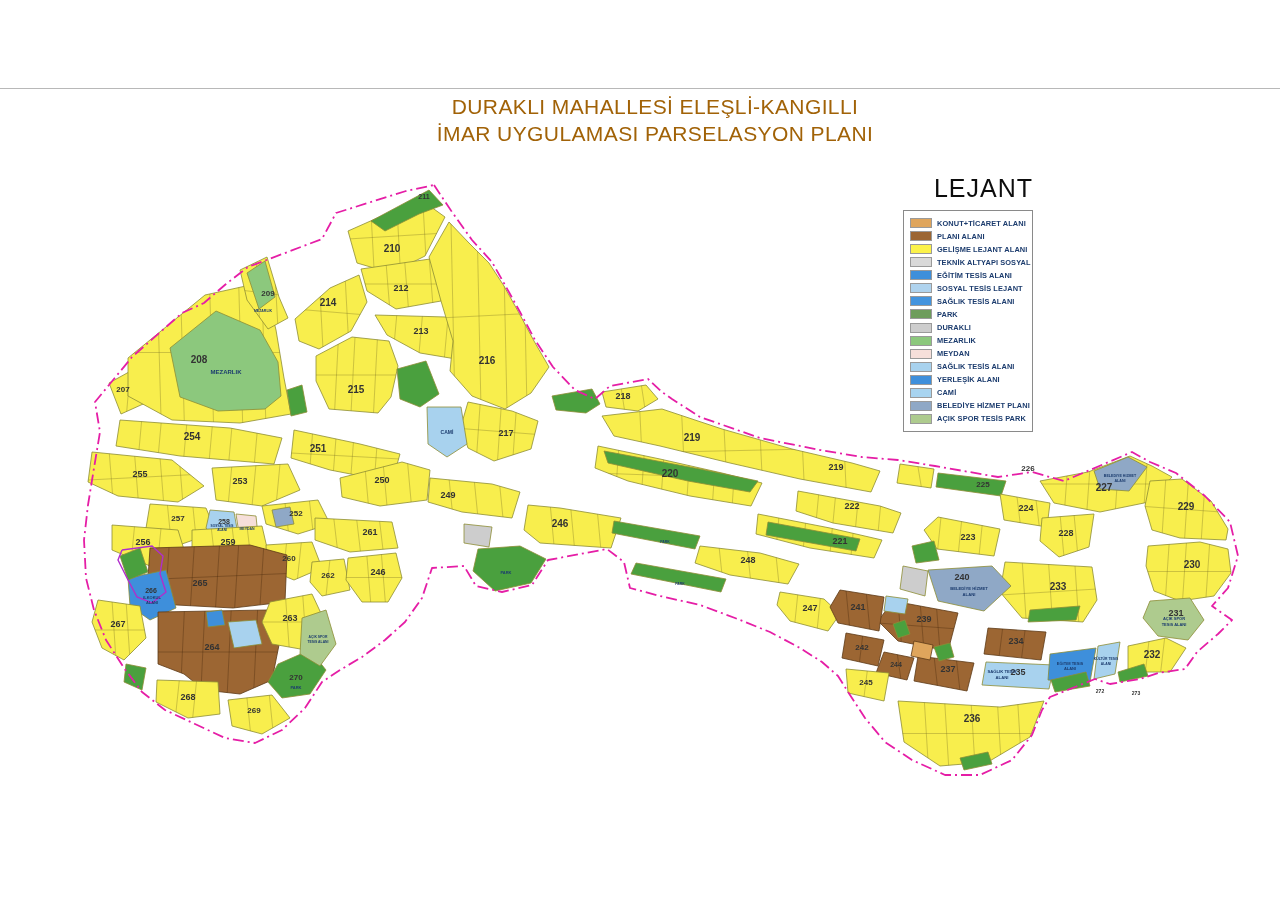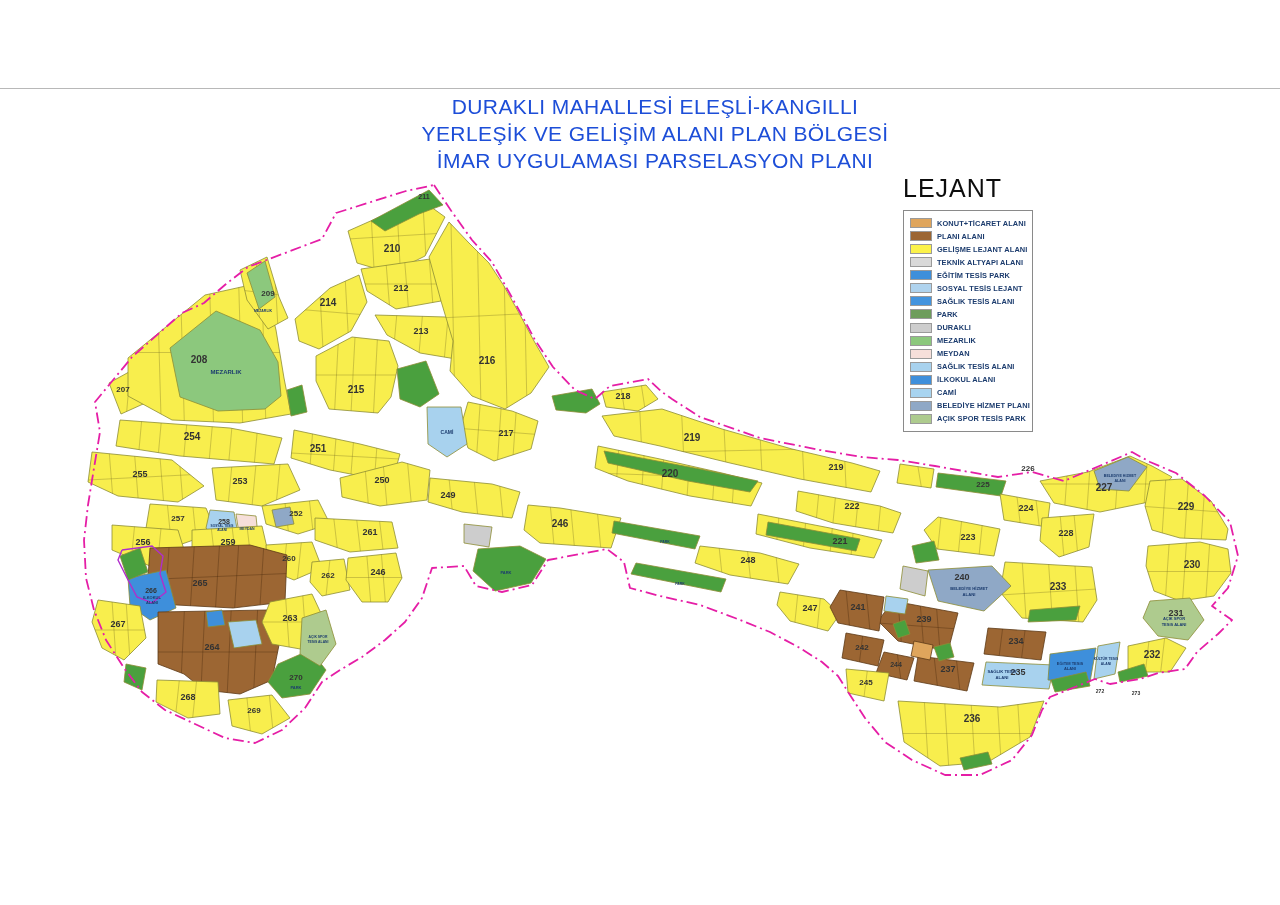--- a/index.html
+++ b/index.html
@@ -6,7 +6,7 @@
   .stage{position:relative;width:1280px;height:905px;background:#ffffff;overflow:hidden;
          font-family:"Liberation Sans",sans-serif;}
   .top-line{position:absolute;left:0;top:88px;width:1280px;height:1px;background:#9a9a9a;opacity:.7;}
-  .title-block{position:absolute;left:250px;top:93px;width:810px;text-align:center;color:#1d4ed8;
+  .title-block{position:absolute;left:250px;top:93px;width:810px;text-align:center;color:#a16207;
                font-size:21px;line-height:27px;letter-spacing:.4px;font-weight:400;}
   .legend{position:absolute;left:903px;top:174px;width:130px;}
   .legend-title{text-align:left;font-size:25px;color:#0d0d0d;letter-spacing:1px;font-weight:400;}

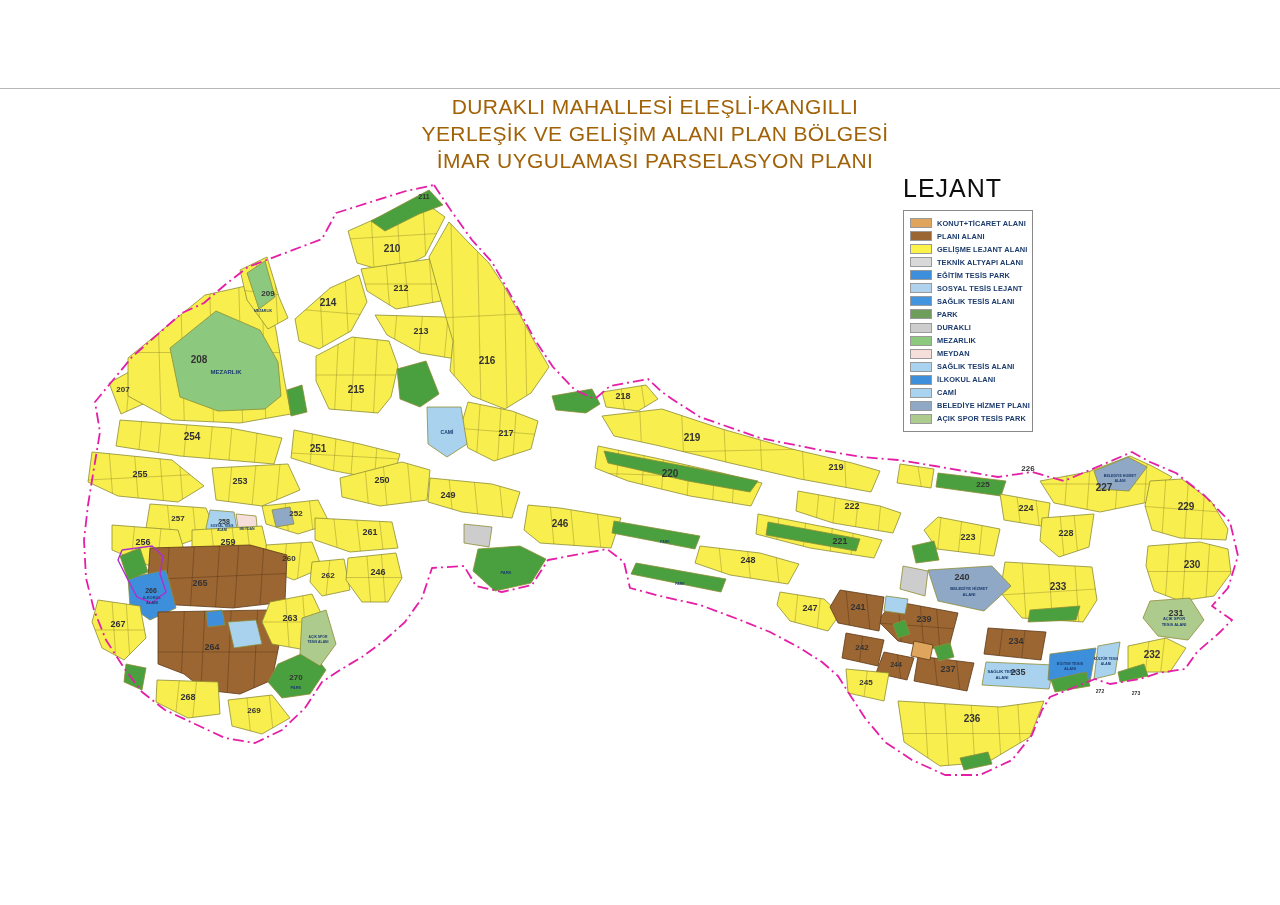--- a/index.html
+++ b/index.html
@@ -26,7 +26,6 @@
 
   <div class="title-block">
     <div>DURAKLI MAHALLESİ ELEŞLİ-KANGILLI</div>
-    <div>YERLEŞİK VE GELİŞİM ALANI PLAN BÖLGESİ</div>
     <div>İMAR UYGULAMASI PARSELASYON PLANI</div>
   </div>
 

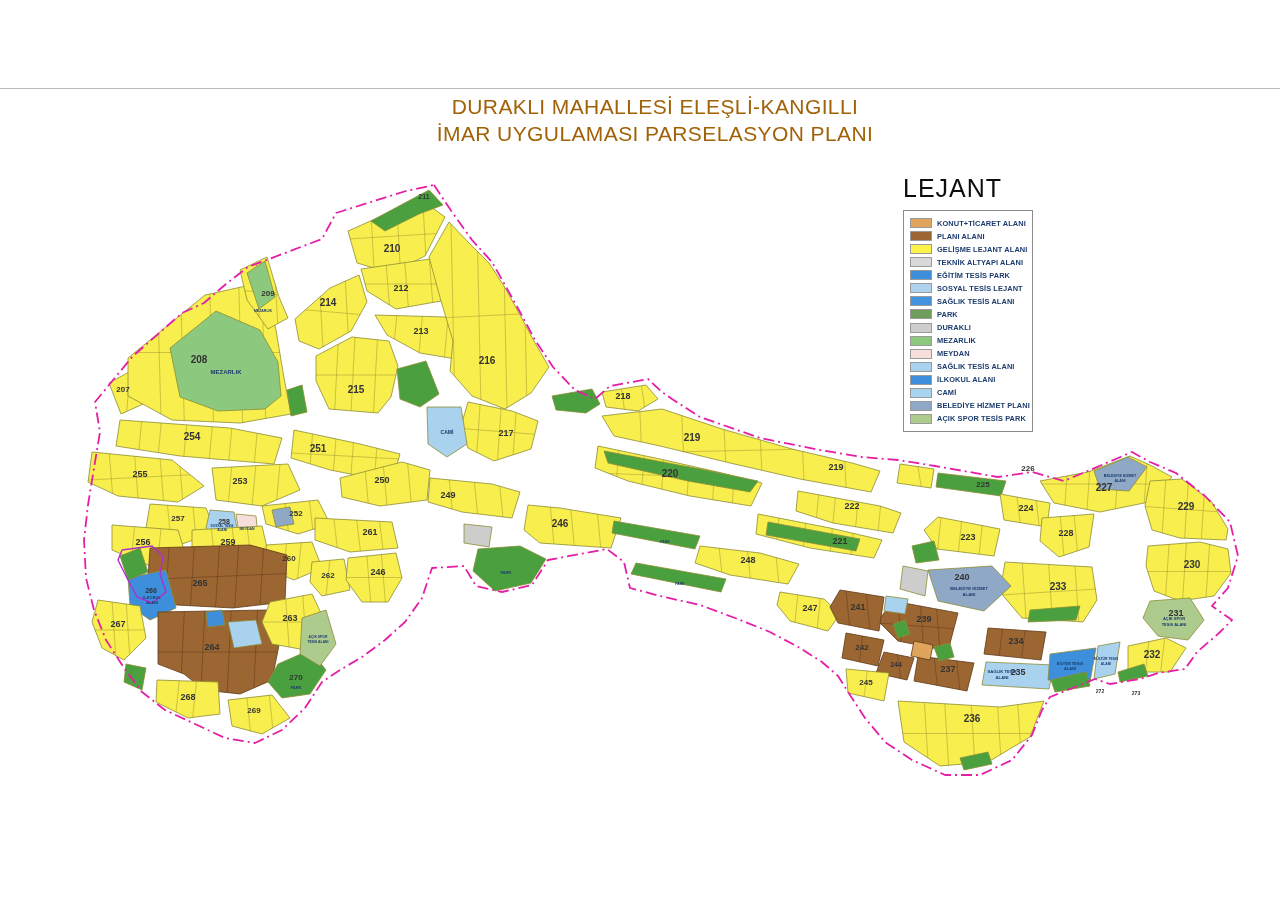--- a/index.html
+++ b/index.html
@@ -9,7 +9,7 @@
   .title-block{position:absolute;left:250px;top:93px;width:810px;text-align:center;color:#a16207;
                font-size:21px;line-height:27px;letter-spacing:.4px;font-weight:400;}
   .legend{position:absolute;left:903px;top:174px;width:130px;}
-  .legend-title{text-align:left;font-size:25px;color:#0d0d0d;letter-spacing:1px;font-weight:400;}
+  .legend-title{text-align:right;font-size:25px;color:#0d0d0d;letter-spacing:1px;font-weight:400;}
   .legend-box{margin-top:7px;border:1px solid #8a8a8a;background:#fff;padding:7px 6px;
               display:flex;flex-direction:column;justify-content:space-between;height:206px;}
   .legend-item{display:flex;align-items:center;gap:5px;}

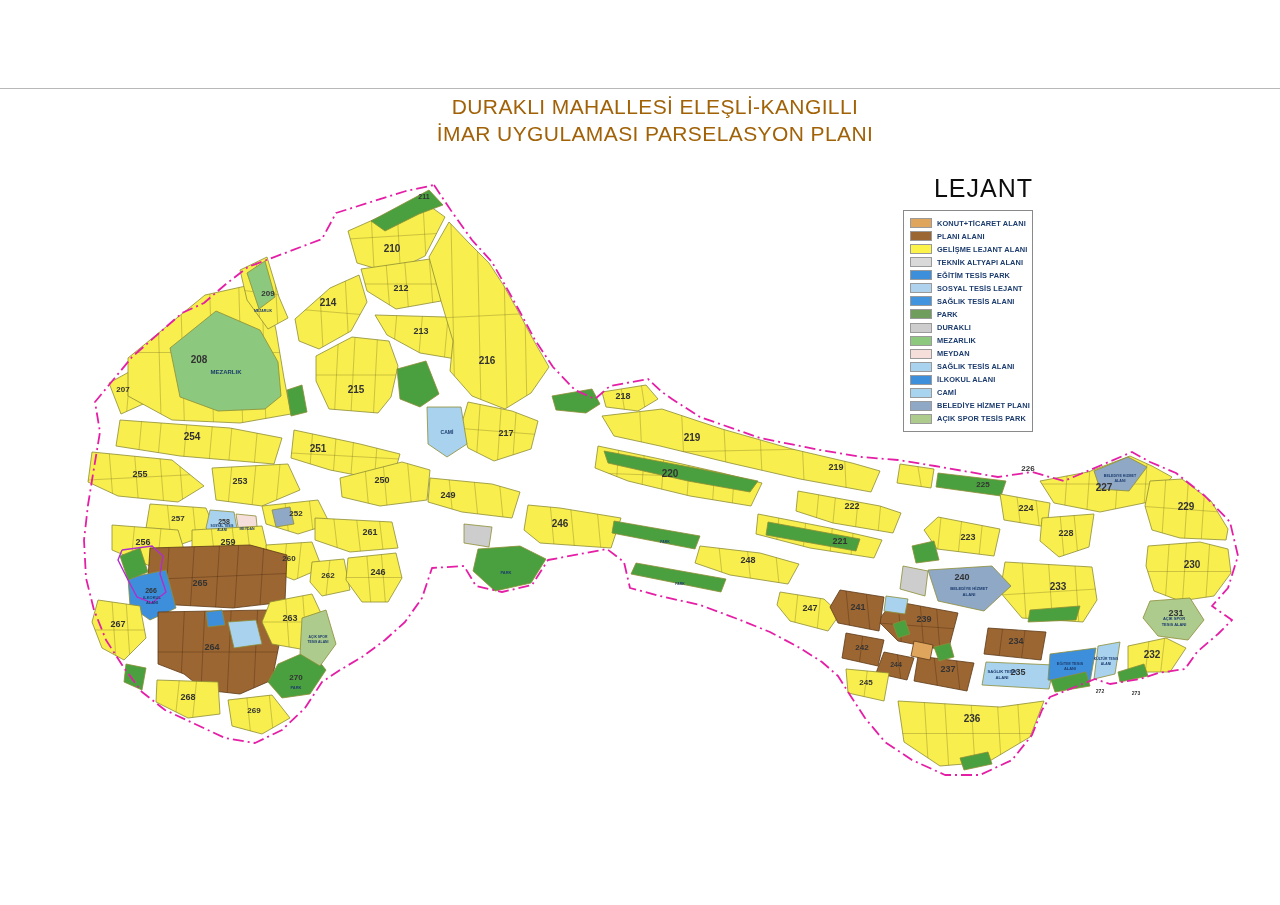--- a/index.html
+++ b/index.html
@@ -694,7 +694,7 @@
         </div>
         <div class="legend-item">
           <span class="legend-swatch" style="background: rgb(217, 217, 217);"></span>
-          <span class="legend-label">TEKNİK ALTYAPI ALANI</span>
+          <span class="legend-label">TEKNİK ALTYAPI SOSYAL</span>
         </div>
         <div class="legend-item">
           <span class="legend-swatch" style="background: rgb(62, 143, 219);"></span>

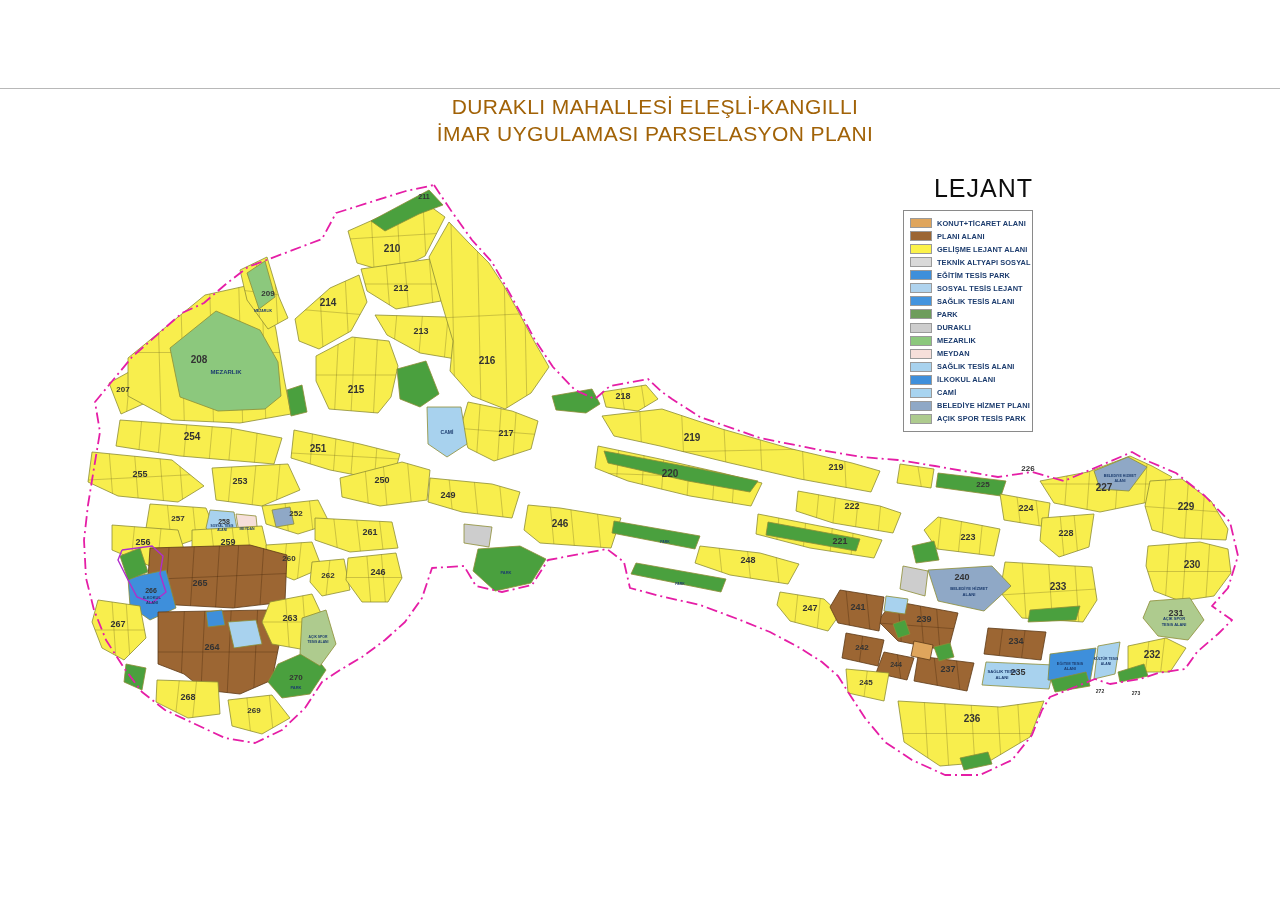--- a/index.html
+++ b/index.html
@@ -698,7 +698,7 @@
         </div>
         <div class="legend-item">
           <span class="legend-swatch" style="background: rgb(62, 143, 219);"></span>
-          <span class="legend-label">EĞİTİM TESİS PARK</span>
+          <span class="legend-label">EĞİTİM TESİS ALANI</span>
         </div>
         <div class="legend-item">
           <span class="legend-swatch" style="background: rgb(175, 211, 238);"></span>

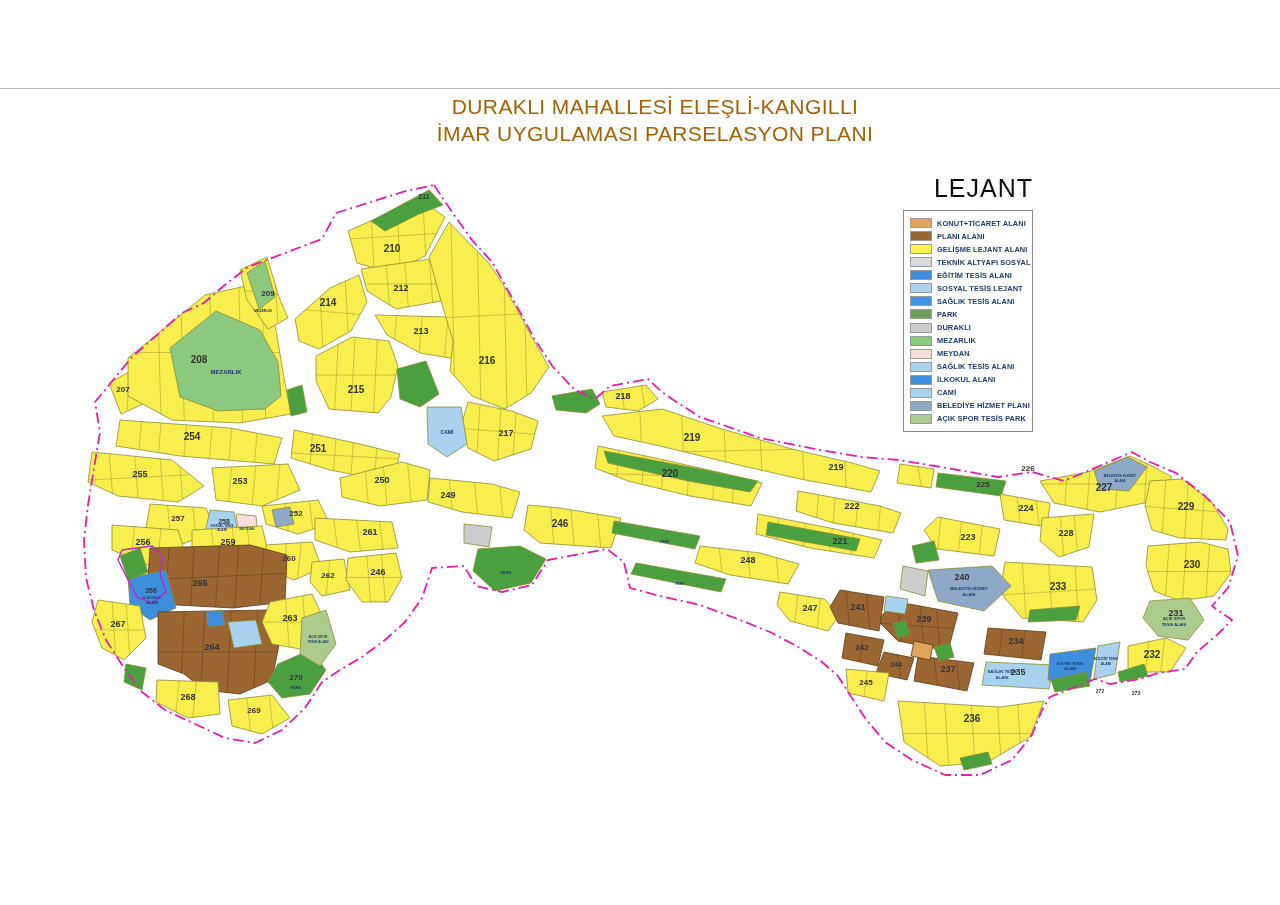--- a/index.html
+++ b/index.html
@@ -730,7 +730,7 @@
         </div>
         <div class="legend-item">
           <span class="legend-swatch" style="background: rgb(62, 143, 219);"></span>
-          <span class="legend-label">İLKOKUL ALANI</span>
+          <span class="legend-label">YERLEŞİK ALANI</span>
         </div>
         <div class="legend-item">
           <span class="legend-swatch" style="background: rgb(168, 212, 240);"></span>

